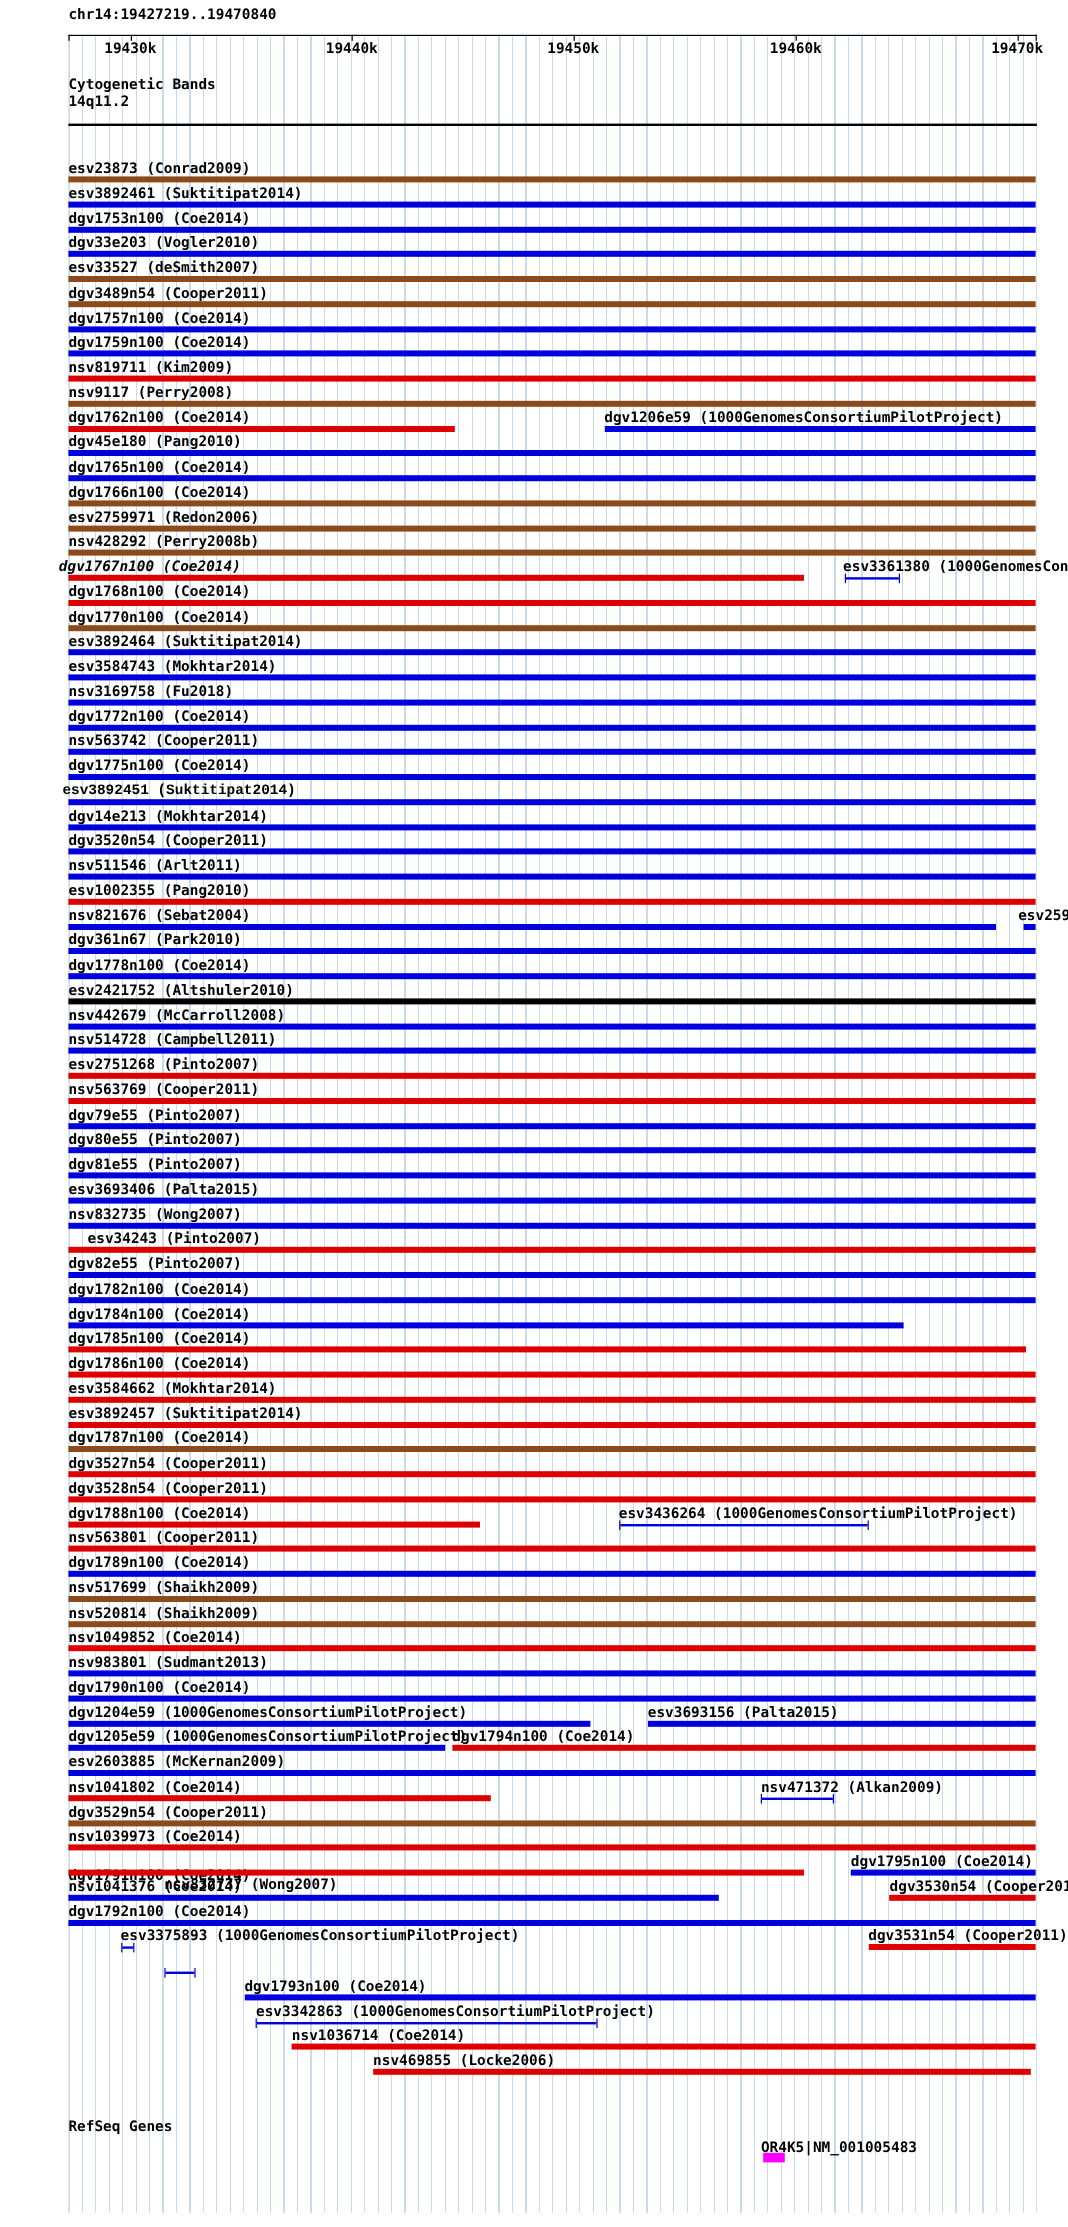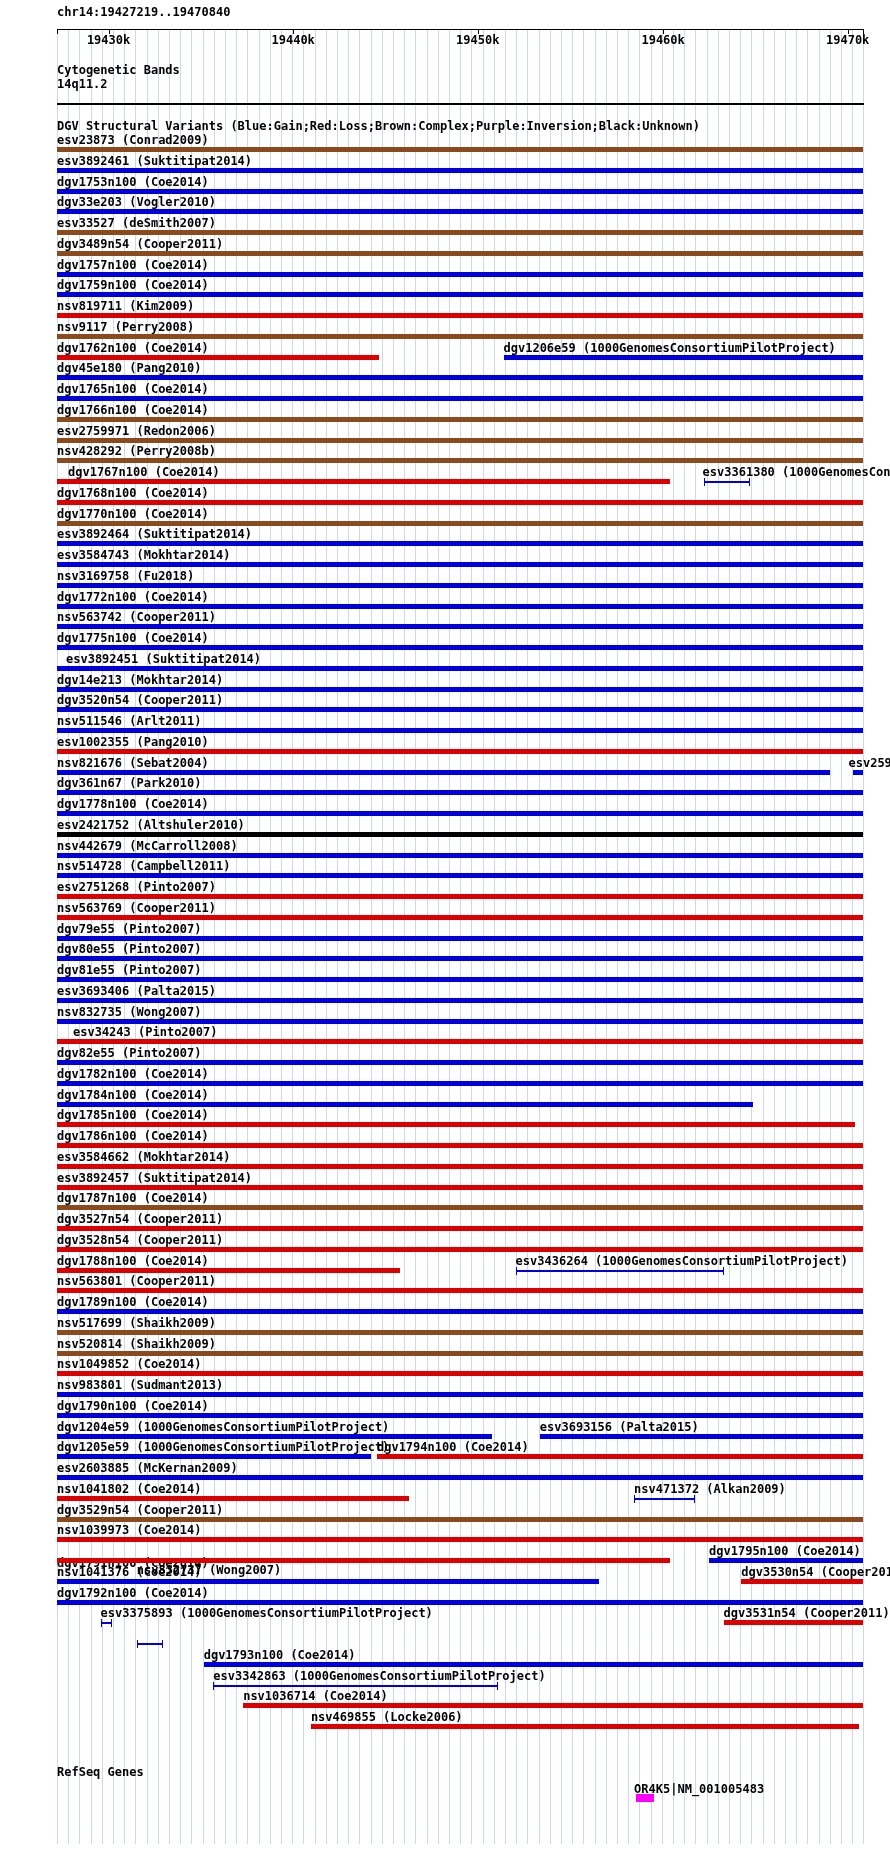--- a/index.html
+++ b/index.html
@@ -48,7 +48,6 @@
   <div class="t" style="left:57px;top:78px;">14q11.2</div>
   <div class="bandline"></div>
 
-  <div class="t" style="left:57px;top:120px;">DGV Structural Variants (Blue:Gain;Red:Loss;Brown:Complex;Purple:Inversion;Black:Unknown)</div>
   <div id="tracks">
       <div class="vrow">
         <div class="t" style="left: 57px; top: 134px;">esv23873 (Conrad2009)</div>

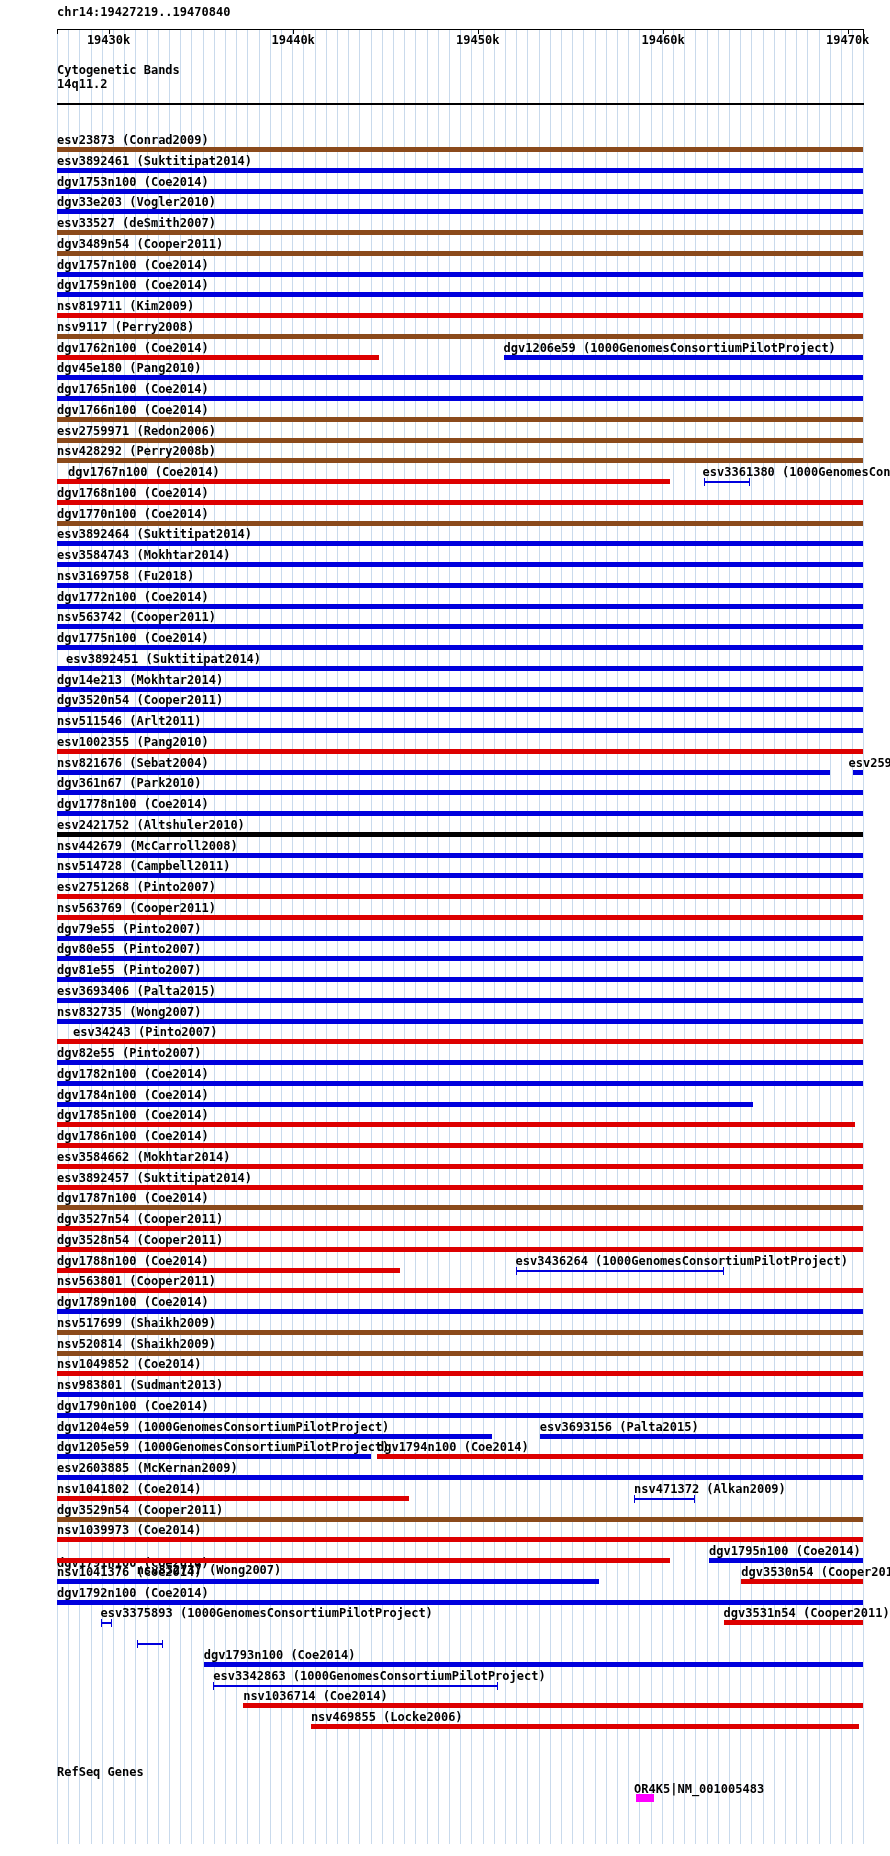--- a/index.html
+++ b/index.html
@@ -116,7 +116,7 @@
         <div class="bar" style="left: 57px; width: 806px; top: 458.25px; background: rgb(139, 74, 27);"></div>
       </div>
       <div class="vrow">
-        <div class="t" style="left: 68px; top: 466px;">dgv1767n100 (Coe2014)</div>
+        <div class="t" style="left: 49px; top: 466px; font-style: italic;">dgv1767n100 (Coe2014)</div>
         <div class="bar" style="left: 57px; width: 612.56px; top: 479px; background: rgb(221, 0, 0);"></div>
         <div class="t" style="left: 702.606px; top: 466px;">esv3361380 (1000GenomesConsorti</div>
         <div class="ibeam" style="left: 704.218px; width: 45.942px; top: 478px; color: rgb(0, 0, 221);"></div>

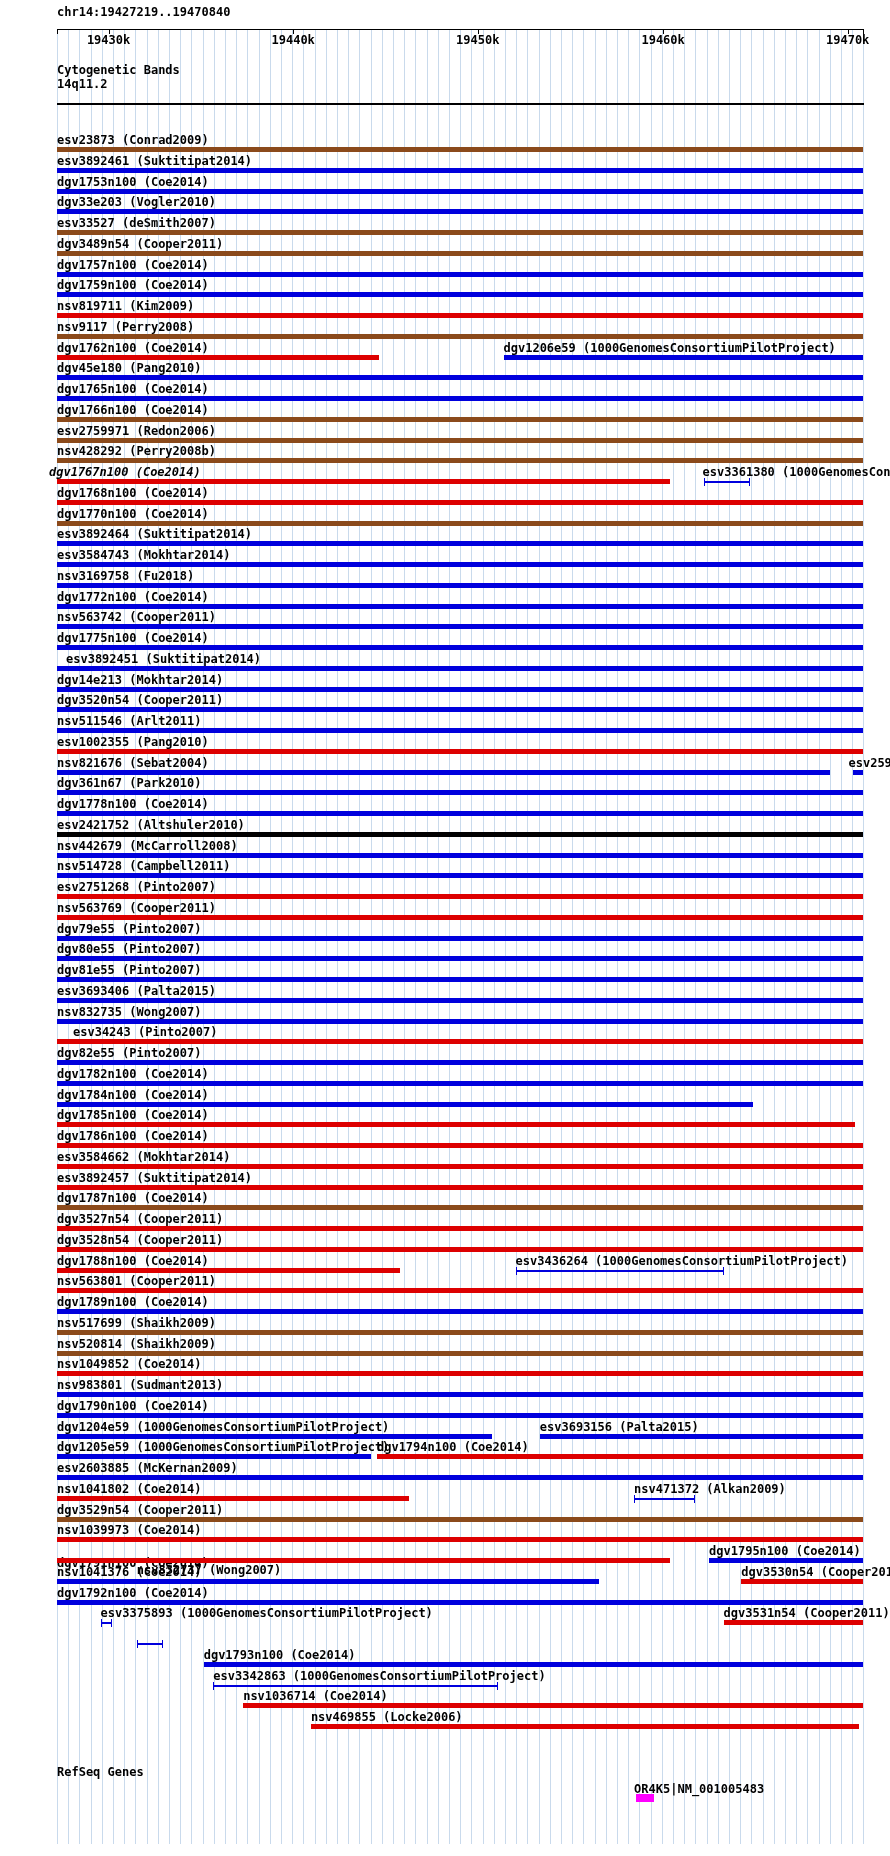--- a/index.html
+++ b/index.html
@@ -154,7 +154,7 @@
         <div class="bar" style="left: 57px; width: 806px; top: 645px; background: rgb(0, 0, 221);"></div>
       </div>
       <div class="vrow">
-        <div class="t" style="left: 66px; top: 652.75px;">esv3892451 (Suktitipat2014)</div>
+        <div class="t" style="left: 52px; top: 652.75px; font-family: Liberation Mono, monospace;">esv3892451 (Suktitipat2014)</div>
         <div class="bar" style="left: 57px; width: 806px; top: 665.75px; background: rgb(0, 0, 221);"></div>
       </div>
       <div class="vrow">

